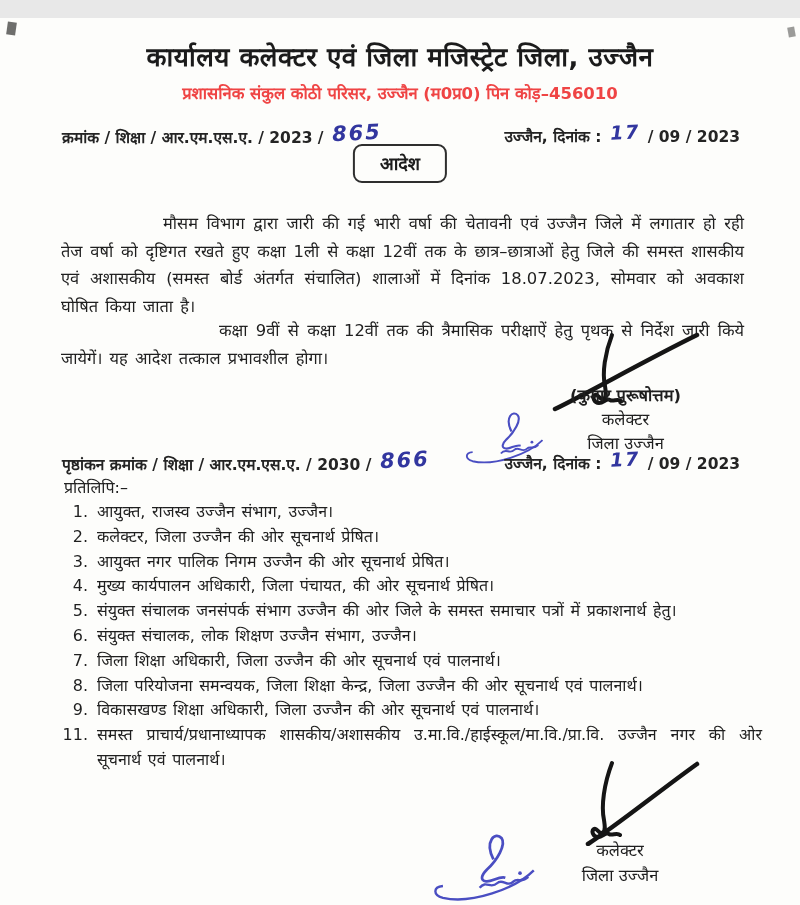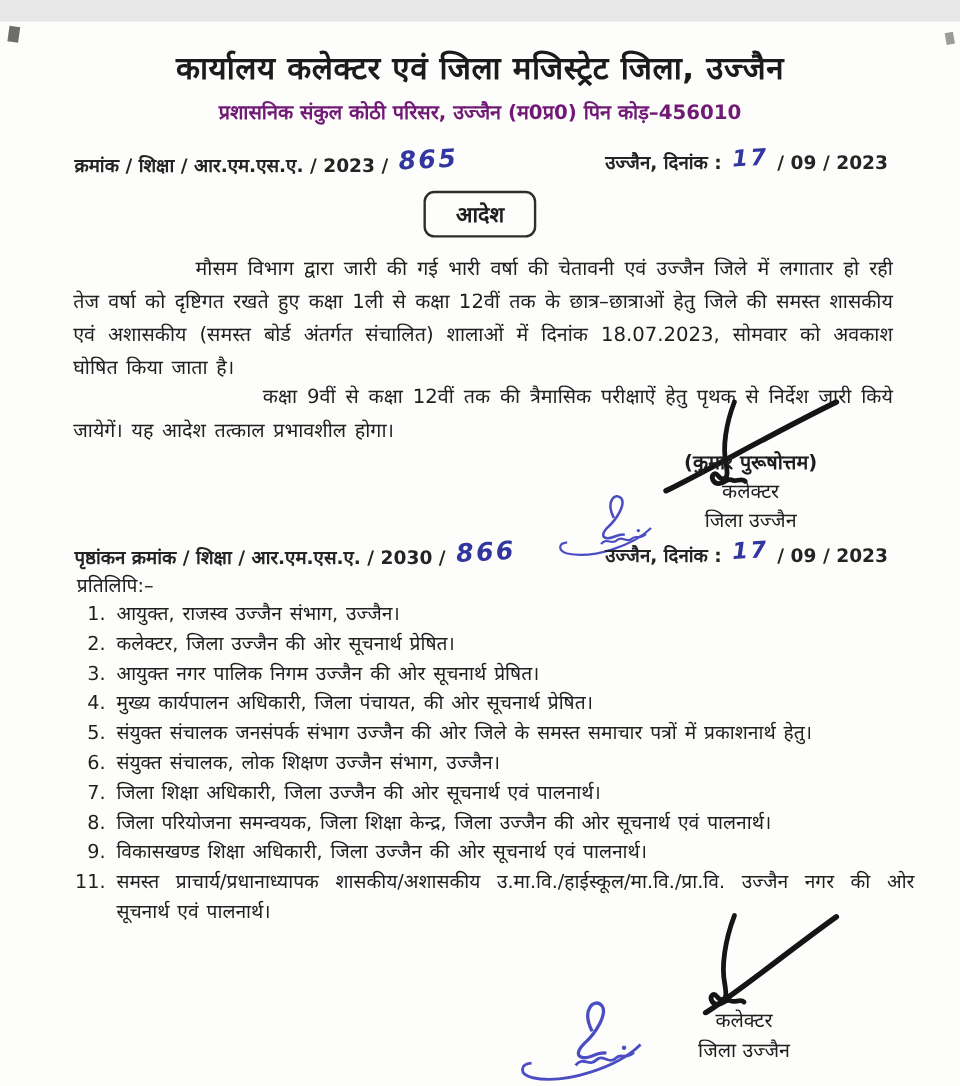--- a/index.html
+++ b/index.html
@@ -12,7 +12,7 @@
   
   .letterhead { position:absolute; top:20px; left:0; right:0; text-align:center; }
   .office-title { font-size:26px; font-weight:bold; color:#1b1b1b; letter-spacing:0.5px; }
-  .office-address { margin-top:7px; font-size:16.5px; font-weight:bold; color:#701a75; }
+  .office-address { margin-top:7px; font-size:16.5px; font-weight:bold; color:#ef4444; }
   .office-contact { margin-top:4px; font-size:13.5px; font-weight:bold; color:#2c2c2c; }
   .office-contact .gap { display:inline-block; width:26px; }
 

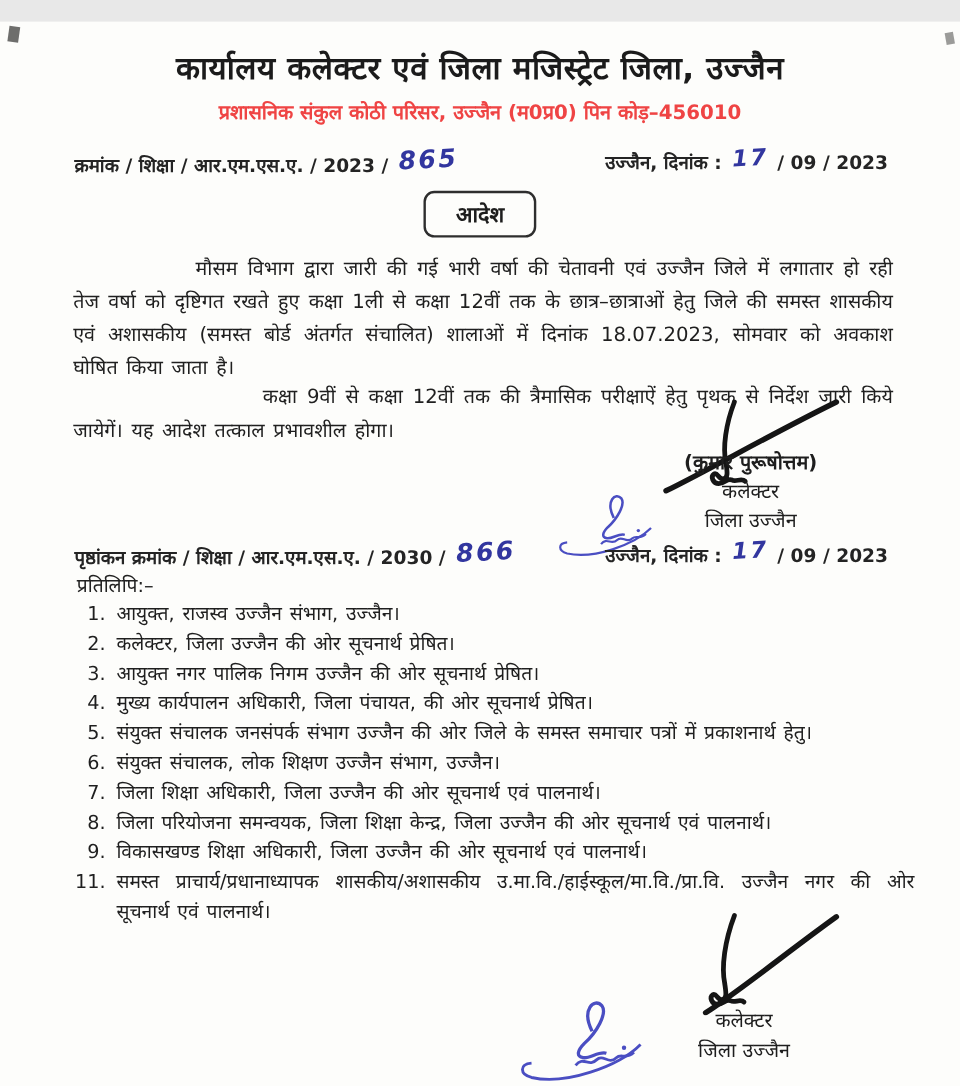--- a/index.html
+++ b/index.html
@@ -32,7 +32,7 @@
 
   
   .order-box {
-    position:absolute; top:141px; left:50%; transform:translateX(-50%);
+    position:absolute; top:126px; left:50%; transform:translateX(-50%);
     border:2px solid #2e2e2e; border-radius:9px; padding:5px 25px 6px;
     font-size:18px; font-weight:bold; color:#1d1d1d; background:#fdfdfb;
   }

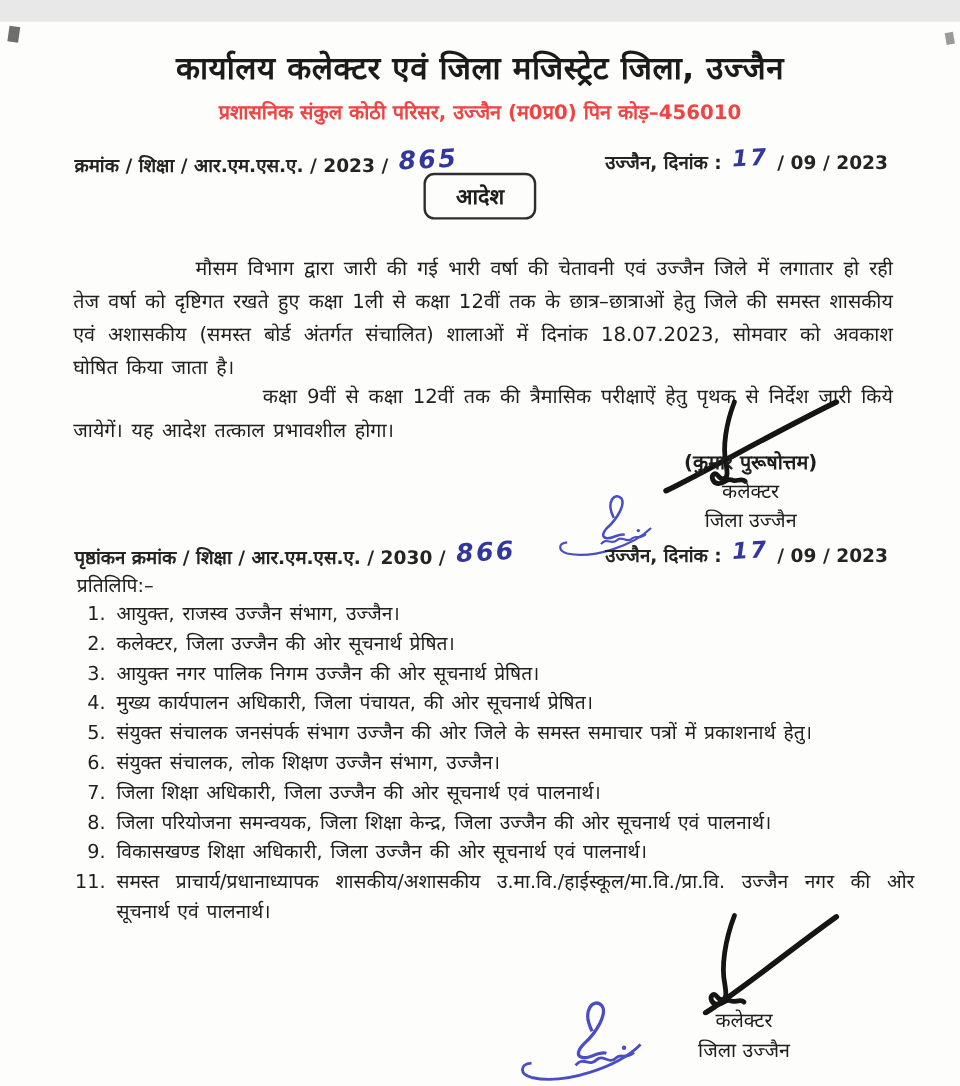--- a/index.html
+++ b/index.html
@@ -54,7 +54,7 @@
   .sig2-blue  { top:812px; left:428px; }
 
   .sig-text-1 {
-    position:absolute; top:356px; left:528px; width:195px;
+    position:absolute; top:366px; left:528px; width:195px;
     text-align:center; font-size:16.4px; line-height:24px; color:#1e1e1e;
   }
   .sig-text-1 .name { font-weight:bold; }

